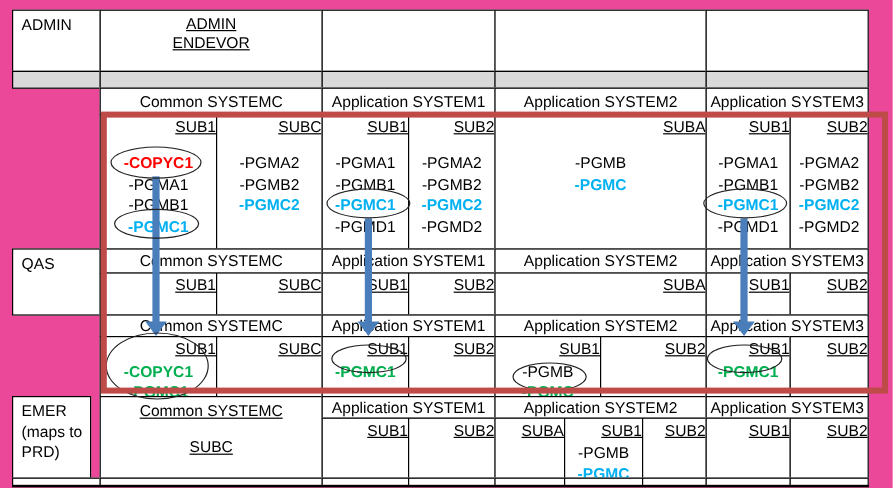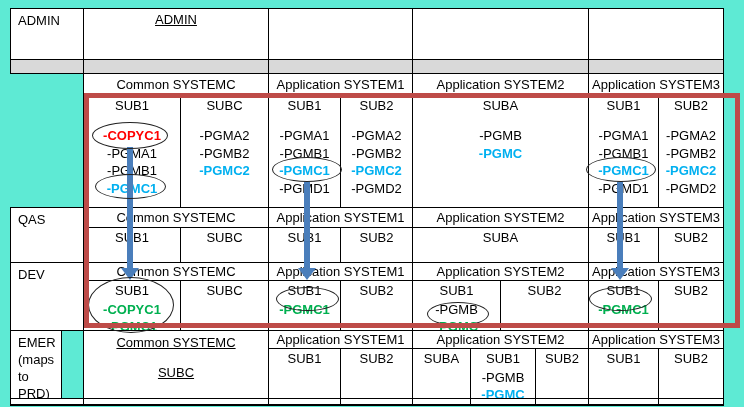--- a/index.html
+++ b/index.html
@@ -3,7 +3,7 @@
 <meta charset="utf-8">
 <style>
   html,body{margin:0;padding:0;background:#fff;}
-  #stage{position:relative;width:744px;height:407px;background:#5eead4;
+  #stage{position:relative;width:744px;height:407px;background:#ec4899;
          font-family:"Liberation Sans",sans-serif;font-size:13px;color:#000;overflow:hidden;}
   .cell{position:absolute;box-sizing:border-box;border:1px solid #000;background:#fff;}
   .sep{background:#d9d9d9;}

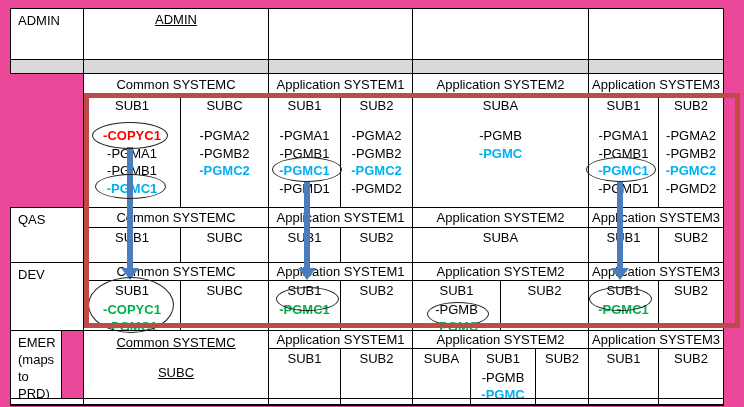--- a/index.html
+++ b/index.html
@@ -35,6 +35,7 @@
   </div>
   <div class="cell center" style="left:83px;top:8px;width:186px;height:52px;padding-top:3px;line-height:16px;">
     <div class="u">ADMIN</div>
+    <div class="u">ENDEVOR</div>
   </div>
   <div class="cell" style="left:268px;top:8px;width:145px;height:52px;"></div>
   <div class="cell" style="left:412px;top:8px;width:177px;height:52px;"></div>

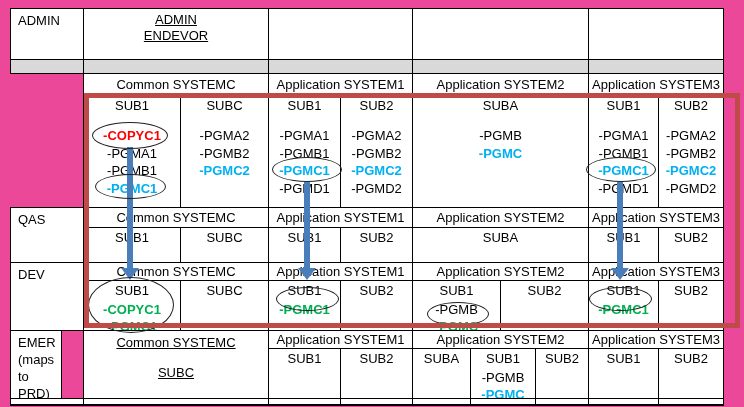--- a/index.html
+++ b/index.html
@@ -9,7 +9,7 @@
   .sep{background:#d9d9d9;}
   .lbl{padding:3px 0 0 7px;line-height:17px;}
   .hdr{display:flex;align-items:center;justify-content:center;text-align:center;white-space:nowrap;}
-  .subh{text-align:center;padding-top:2px;height:20px;box-sizing:border-box;}
+  .subh{text-align:right;text-decoration:underline;padding-top:2px;height:20px;box-sizing:border-box;}
   .items{margin-top:0;}
   .items.gap{margin-top:11px;}
   .it{text-align:center;line-height:17.5px;white-space:nowrap;}

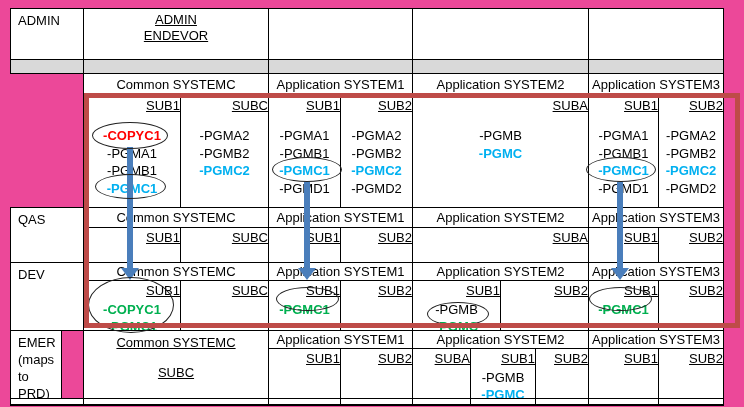--- a/index.html
+++ b/index.html
@@ -143,9 +143,6 @@
     <div class="subh">SUB2</div>
   </div>
 
-  <div class="cell lbl" style="left:10px;top:262px;width:74px;height:69px;">
-    <span>DEV</span>
-  </div>
   <div class="cell hdr" style="left:83px;top:262px;width:186px;height:19px;">Common SYSTEMC</div>
   <div class="cell hdr" style="left:268px;top:262px;width:145px;height:19px;">Application SYSTEM1</div>
   <div class="cell hdr" style="left:412px;top:262px;width:177px;height:19px;">Application SYSTEM2</div>

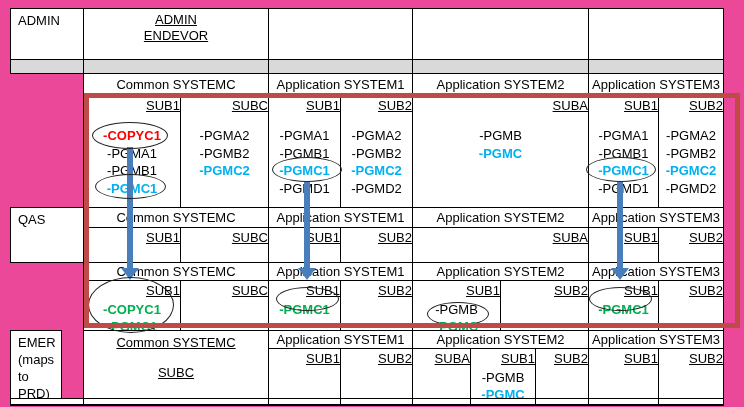--- a/index.html
+++ b/index.html
@@ -187,7 +187,7 @@
     <div class="subh">SUB2</div>
   </div>
 
-  <div class="cell lbl" style="left:10px;top:330px;width:52px;height:69px;">
+  <div class="cell lbl" style="left:10px;top:330px;width:66px;height:69px;">
     <div>EMER</div>
     <div>(maps to</div>
     <div>PRD)</div>

